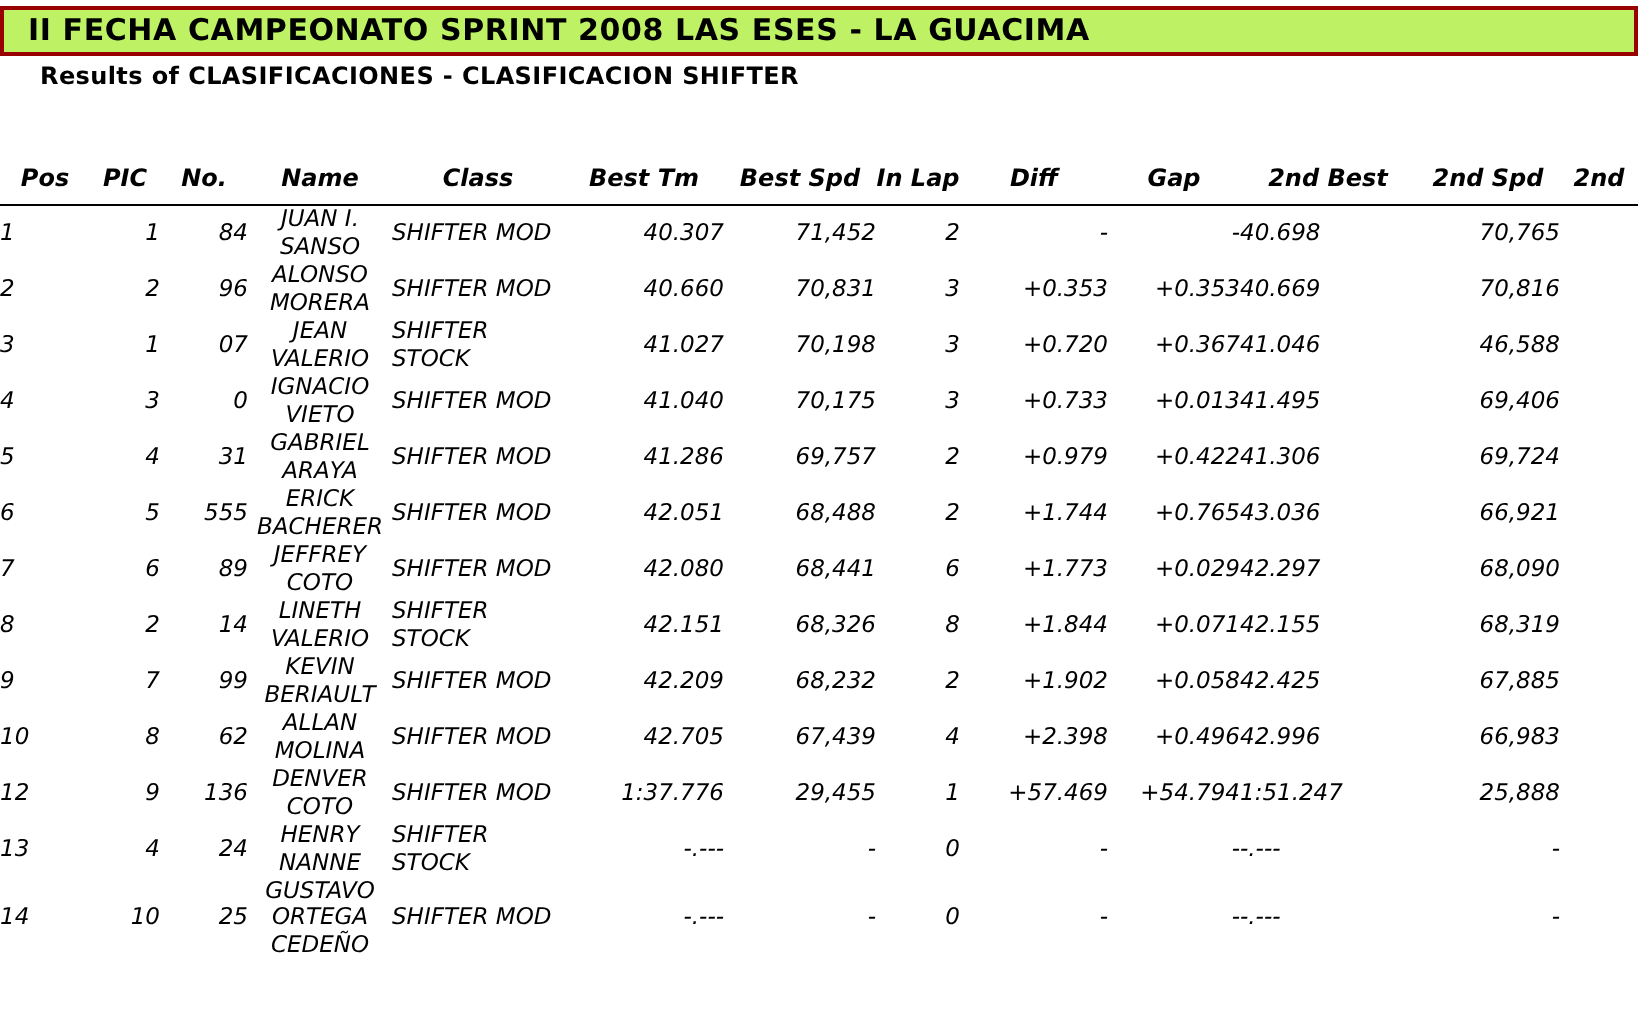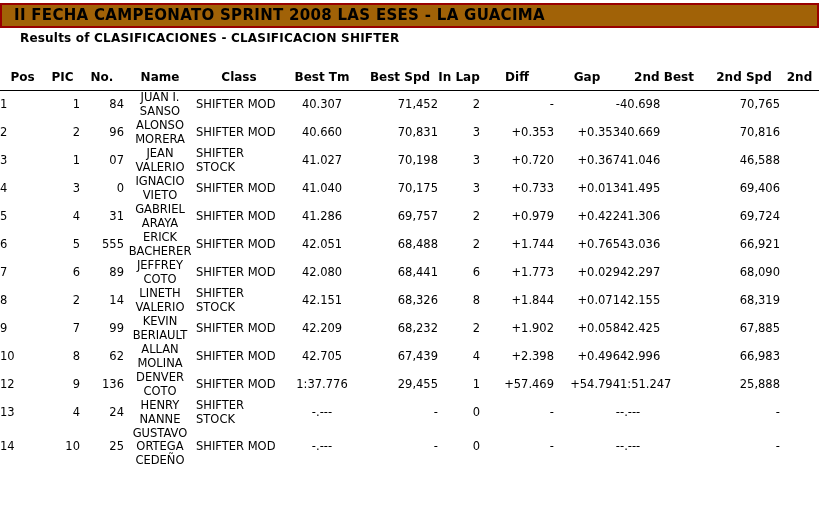--- a/index.html
+++ b/index.html
@@ -21,7 +21,7 @@
     padding: 1px 4px 2px 12px;
     box-sizing: border-box;
     width: 819px;
-    background: #a16207;
+    background: #bef264;
   }
   .title {
     font-size: 15px;

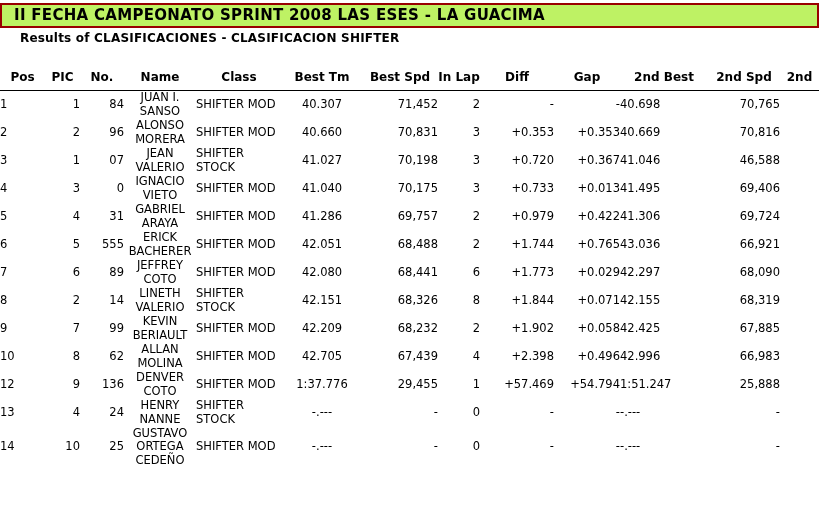--- a/index.html
+++ b/index.html
@@ -40,11 +40,12 @@
 
   
   table.results {
-    margin-top: 22px;
+    margin-top: 34px;
     width: 819px;
     table-layout: fixed;
     border-collapse: collapse;
     font-size: 11.5px;
+    font-style: italic;
   }
   table.results th {
     font-weight: bold;

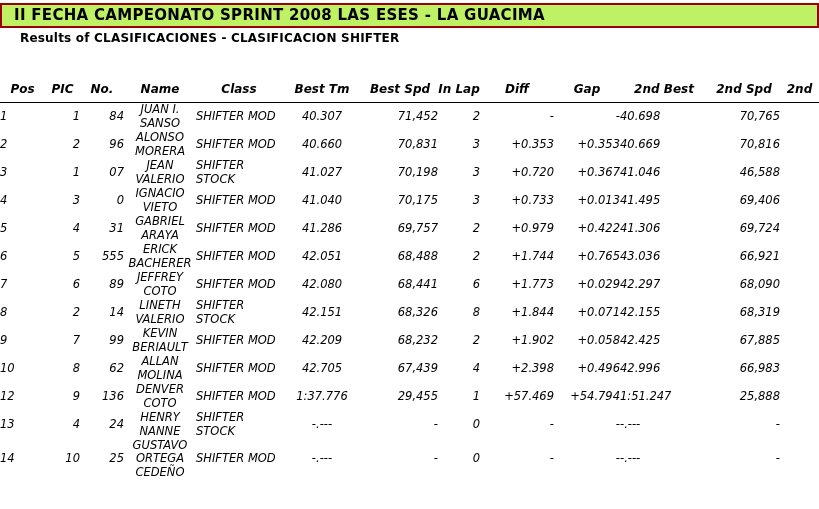--- a/index.html
+++ b/index.html
@@ -85,7 +85,7 @@
   td.col-no          { text-align: right; padding-right: 2px; }
   td.col-name        { text-align: center;  padding-left: 3px; }
   td.col-class       { text-align: left;  padding-left: 2px; }
-  td.col-best_tm     { text-align: center; padding-right: 3px; }
+  td.col-best_tm     { text-align: right; padding-right: 3px; }
   td.col-best_spd    { text-align: right; padding-right: 2px; }
   td.col-in_lap      { text-align: right; padding-right: 7px; }
   td.col-diff        { text-align: right; padding-right: 2px; }

